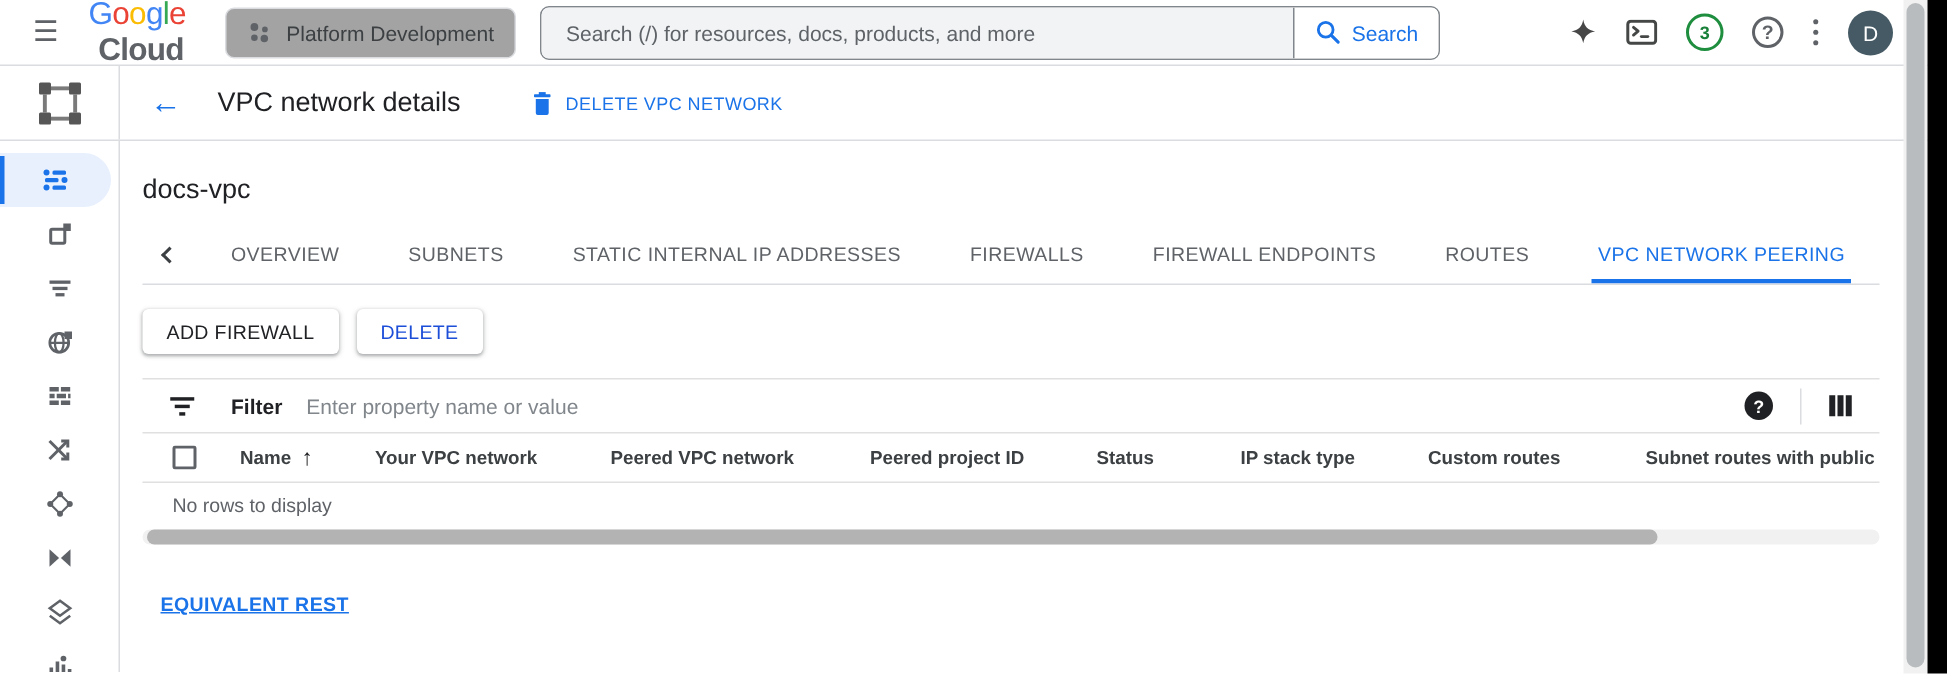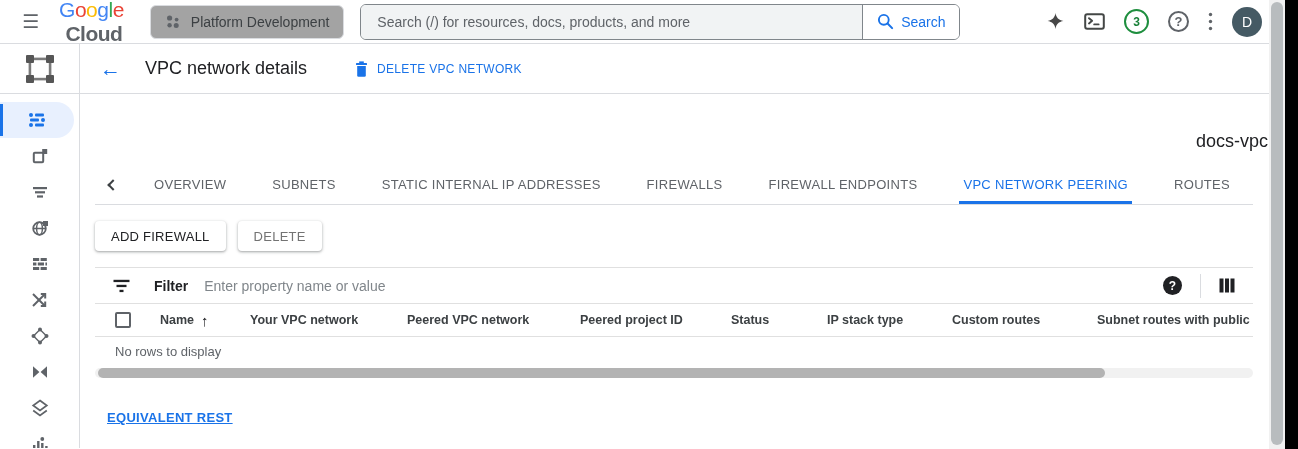--- a/index.html
+++ b/index.html
@@ -51,7 +51,7 @@
   .side-item.active::before { content:''; position:absolute; left:0; top:2px; bottom:2px; width:3px; background:#1a73e8; }
 
   .main { width:1188px; padding-left:15px; }
-  .network-name { font-size:18px; font-weight:400; color:#202124; margin-top:37px;text-align:right; }
+  .network-name { font-size:18px; font-weight:400; color:#202124; margin-top:22px; }
 
   .tabbar { margin-top:13px; height:40px; display:flex; align-items:stretch;
     border-bottom:1px solid #dadce0; overflow:hidden; width:1158px; }

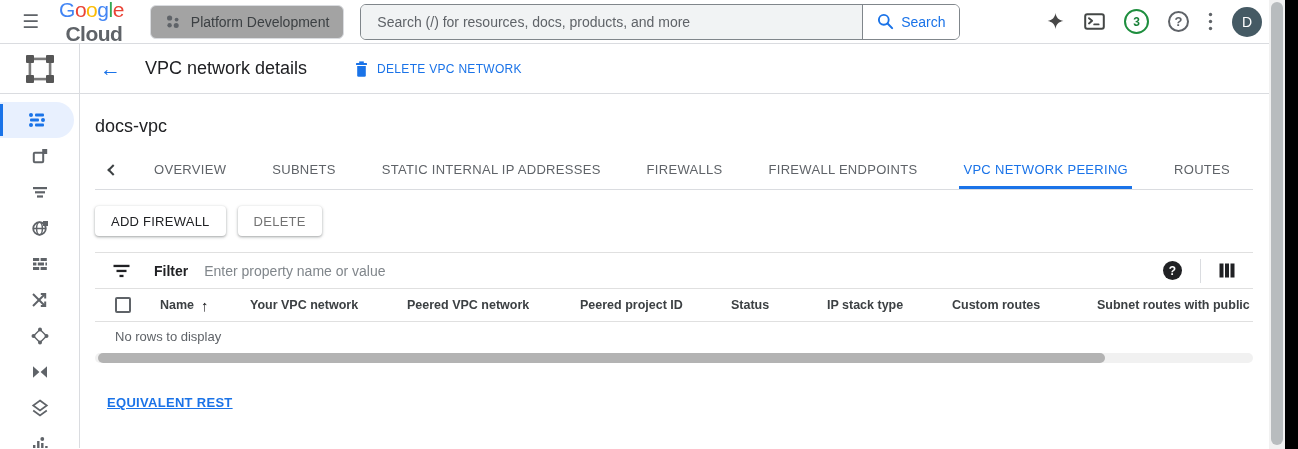--- a/index.html
+++ b/index.html
@@ -296,11 +296,11 @@
           <button class="tab">
             <span>FIREWALL ENDPOINTS</span>
           </button>
+          <button class="tab">
+            <span>ROUTES</span>
+          </button>
           <button class="tab active">
             <span>VPC NETWORK PEERING</span>
-          </button>
-          <button class="tab">
-            <span>ROUTES</span>
           </button>
         </div>
 

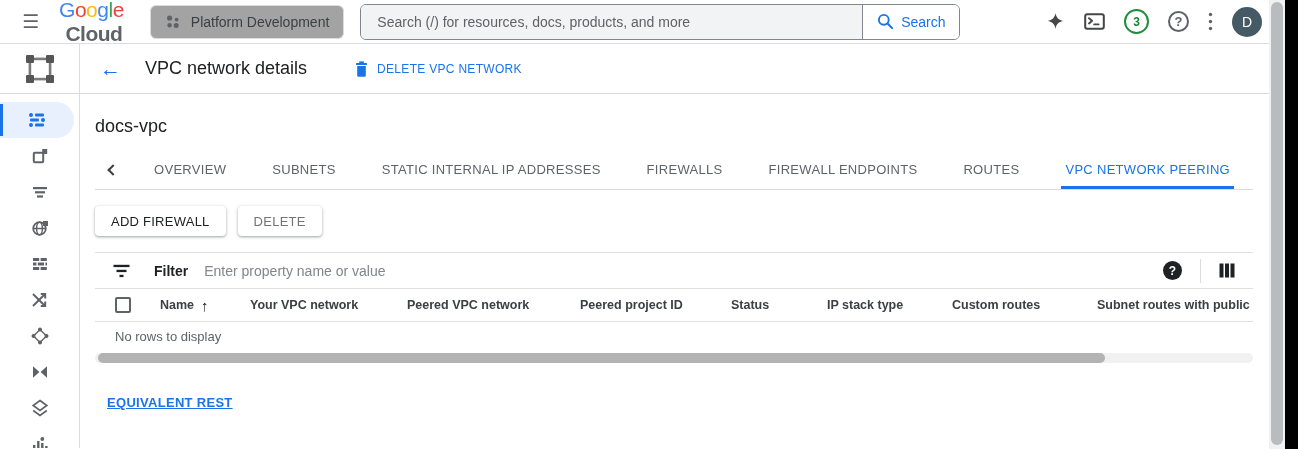--- a/index.html
+++ b/index.html
@@ -68,7 +68,7 @@
   .raised-btn { height:30px; padding:0 16px; border-radius:4px; background:#fff;
     font-size:13px; font-weight:500; letter-spacing:0.25px; color:#202124;
     box-shadow:0 1px 2px rgba(60,64,67,.3), 0 1px 3px 1px rgba(60,64,67,.15); }
-  .raised-btn.disabled { color:#737373; cursor:default; }
+  .raised-btn.disabled { color:#1d4ed8; cursor:default; }
 
   .panel { margin-top:16px; width:1158px; }
   .filter-row { height:37px; border-top:1px solid #e0e0e0; border-bottom:1px solid #e0e0e0;

